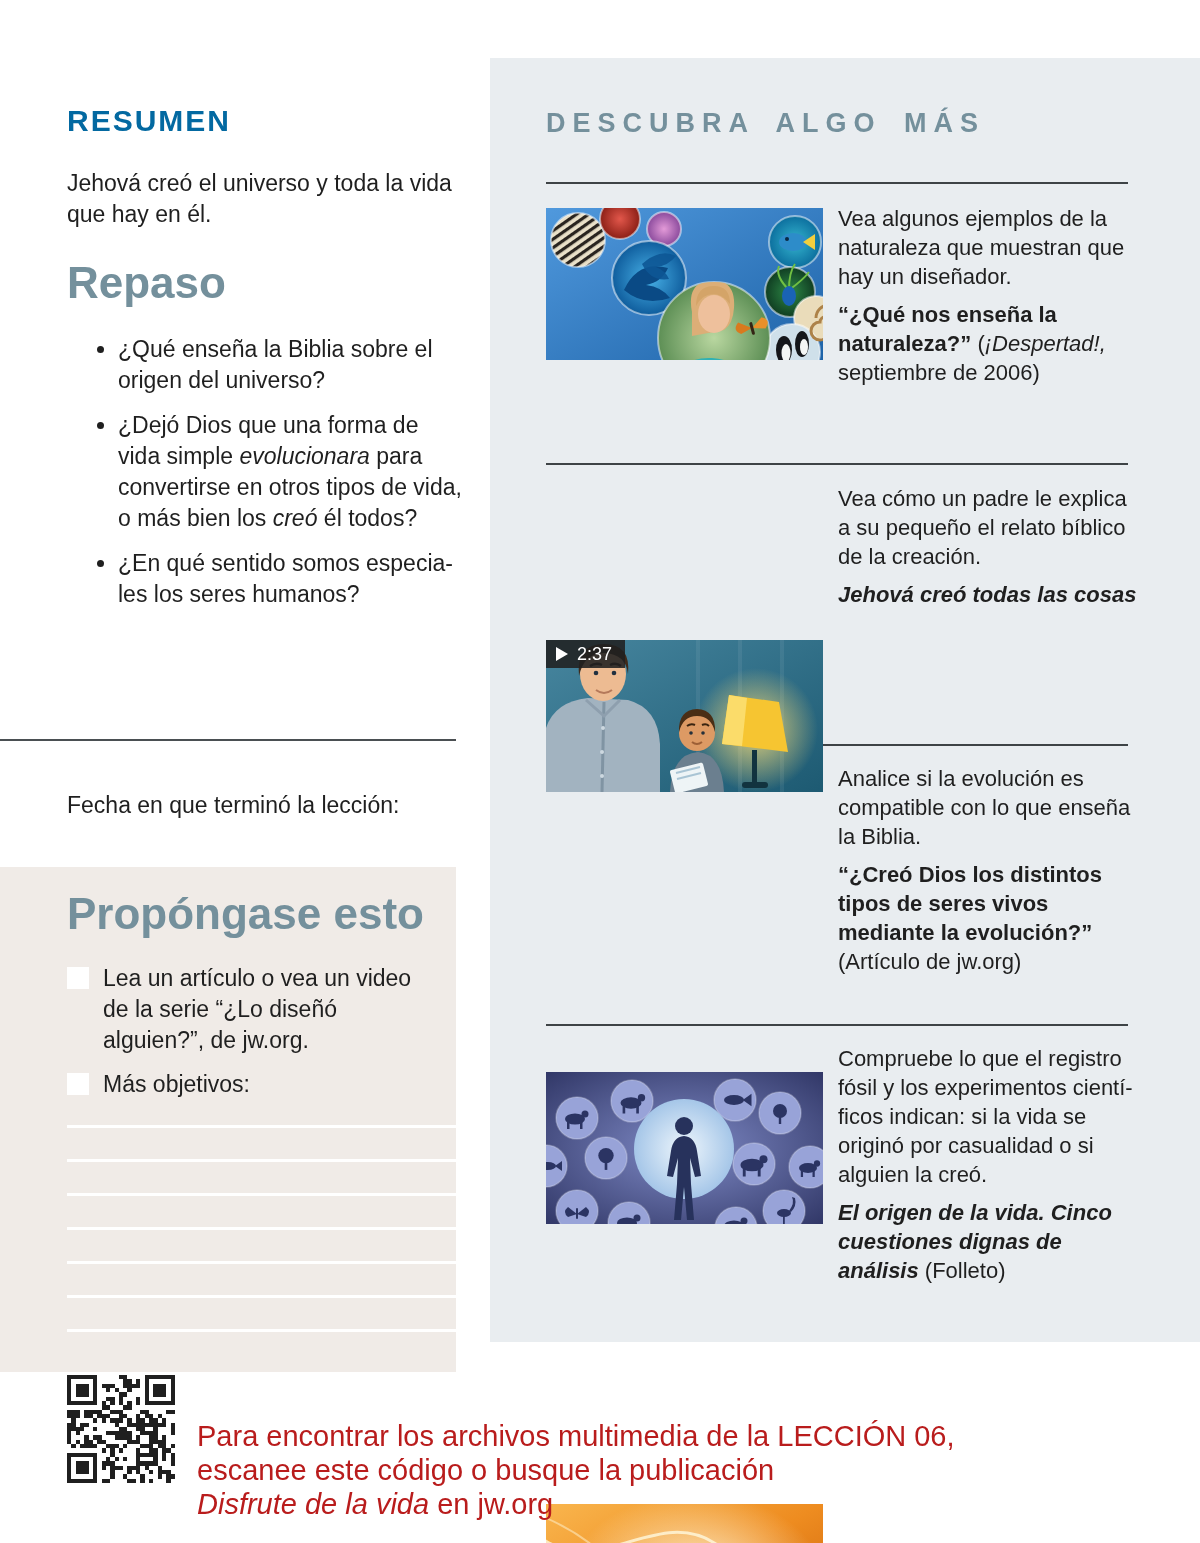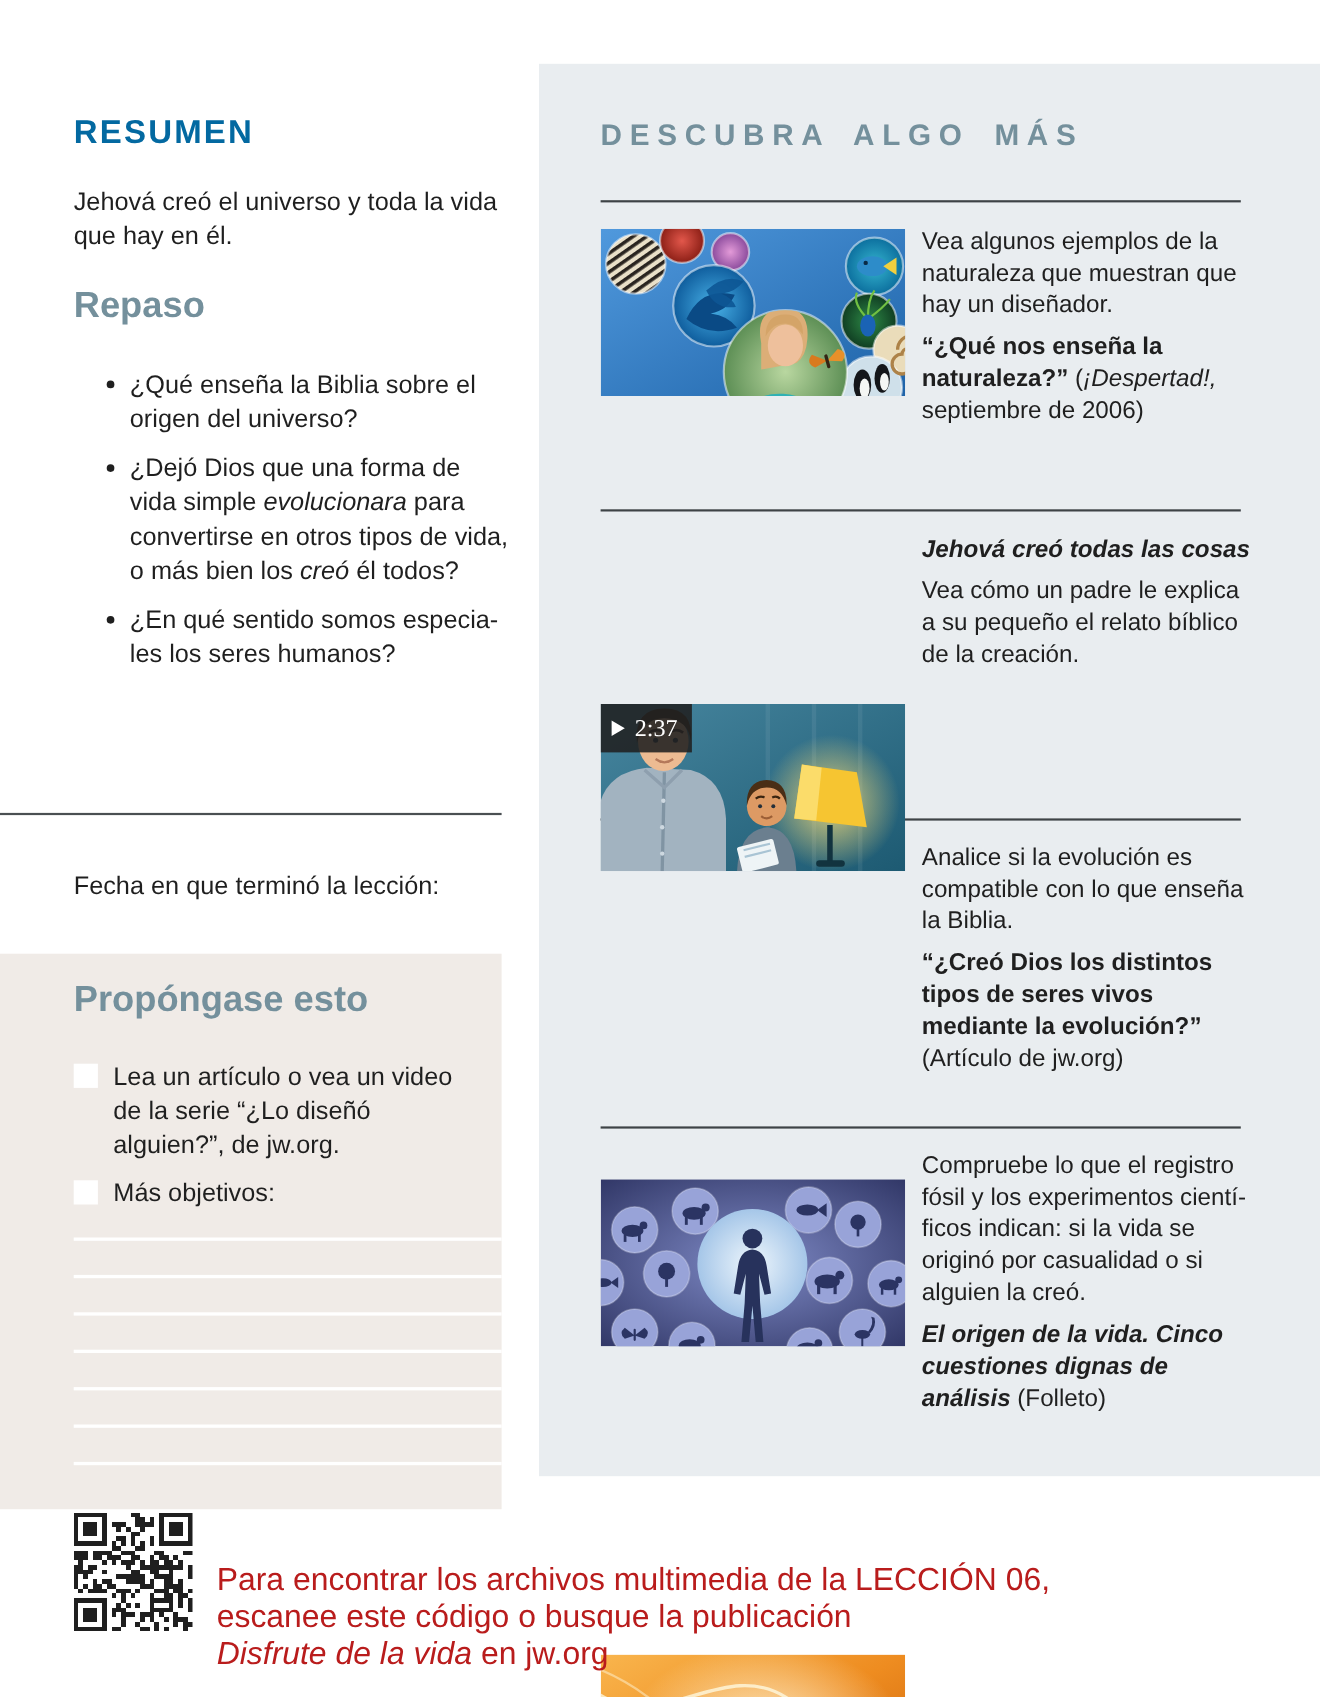--- a/index.html
+++ b/index.html
@@ -10,7 +10,7 @@
   
   .h-gold{font-size:30px;font-weight:800;letter-spacing:2px;color:#0369a1;}
   .body-text{font-size:23px;line-height:31px;color:#1f1f1f;}
-  .h-slate{font-size:33px;font-weight:700;color:#74909c;}
+  .h-slate{font-size:44px;font-weight:700;color:#74909c;}
   ul.repaso{margin:0;padding-left:51px;}
   ul.repaso li{margin-bottom:14px;}
   .rule-left{height:2px;background:#4a4f52;}

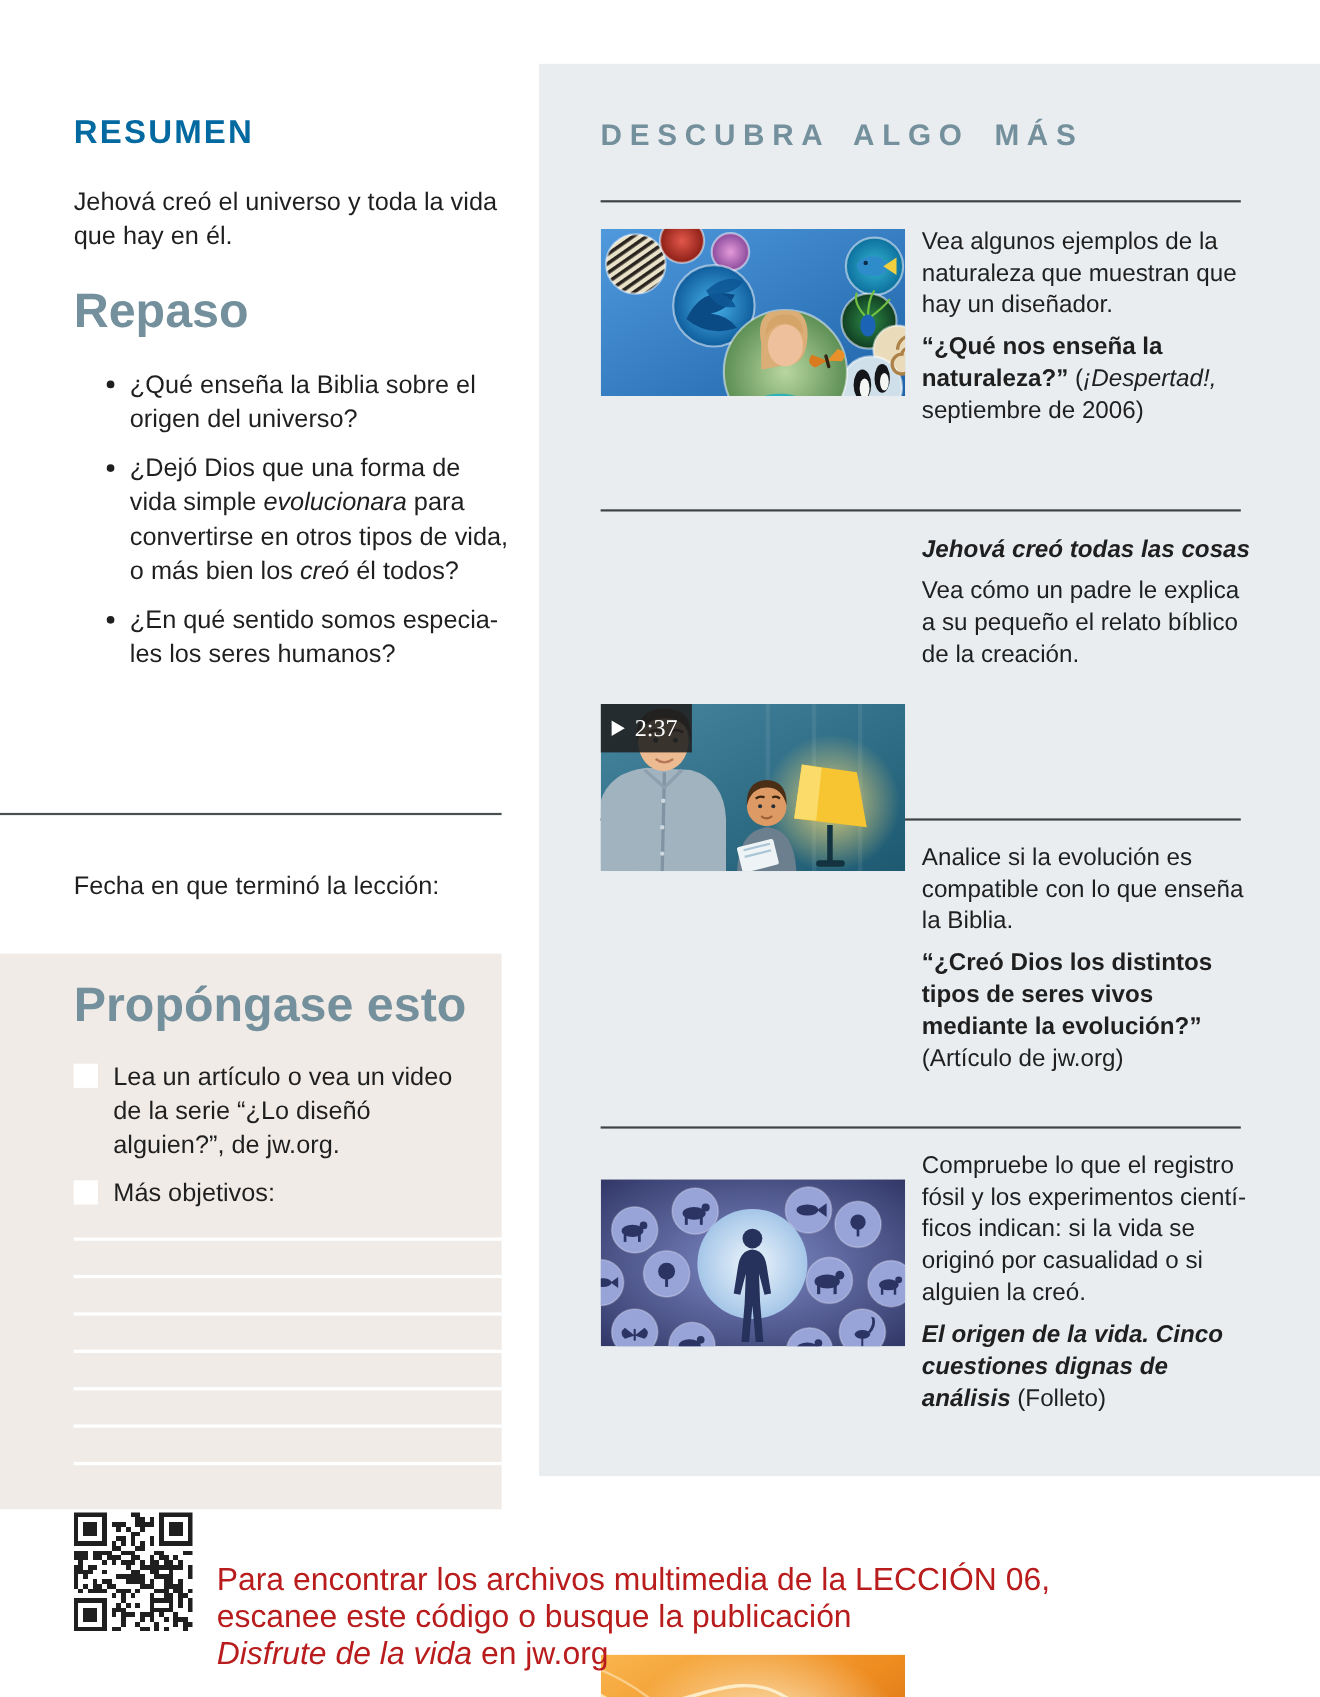--- a/index.html
+++ b/index.html
@@ -227,8 +227,8 @@
       </div>
     </div>
     <div class="abs item-text" style="left:348px;top:426px;width:302px;">
+      <p>Vea cómo un padre le explica a su pequeño el relato bíblico de la creación.</p>
       <p><span class="b i">Jehová creó todas las cosas</span></p>
-      <p>Vea cómo un padre le explica a su pequeño el relato bíblico de la creación.</p>
     </div>
 
     <div class="abs thumb" style="left:56px;top:710px;">

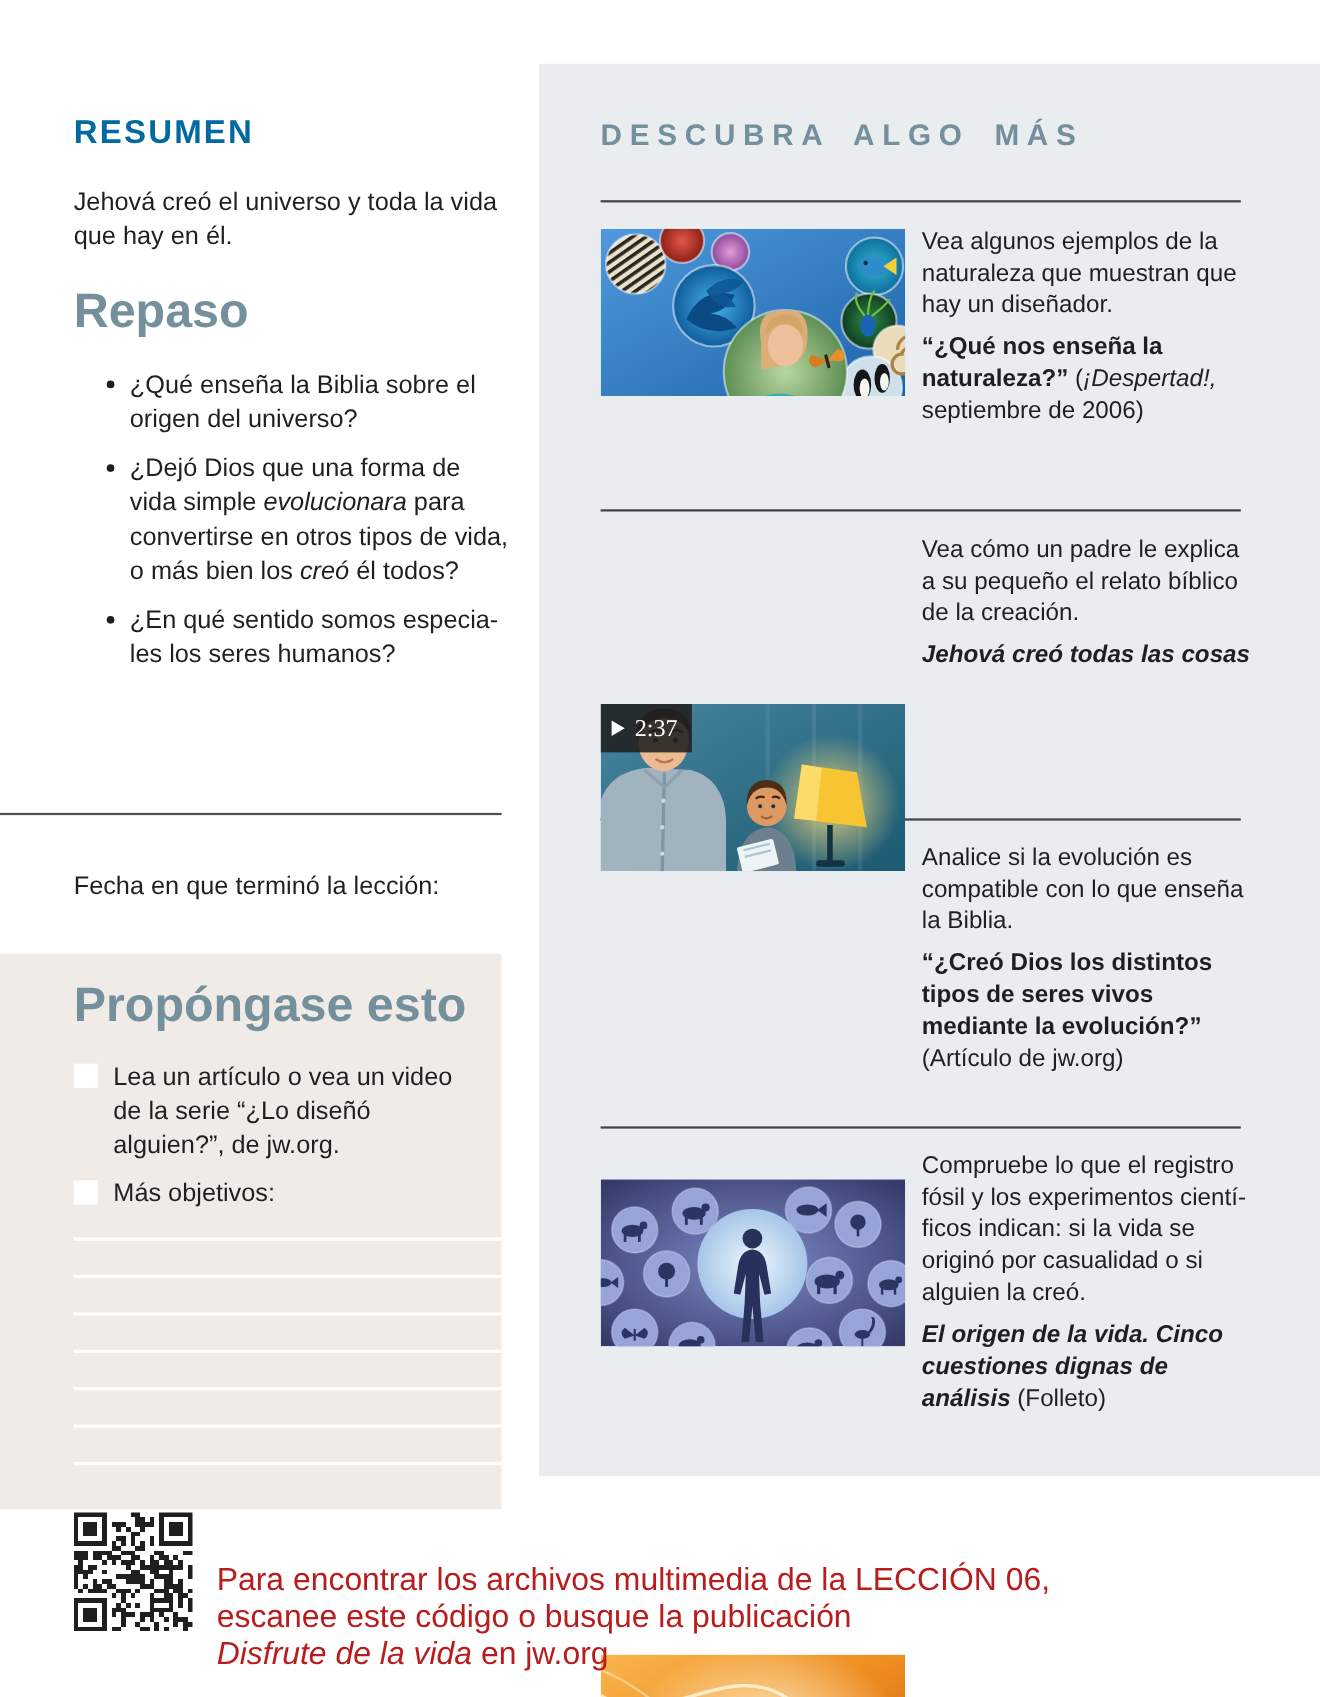--- a/index.html
+++ b/index.html
@@ -28,8 +28,8 @@
   .item-text p{margin:0 0 9px 0;}
   .b{font-weight:700;}
   .i{font-style:italic;}
-  .badge{position:absolute;top:0;left:0;height:44px;background:rgba(32,32,32,.88);color:#fff;
-         display:flex;align-items:center;gap:9px;padding:0 13px 0 10px;font-size:22px;font-family:Liberation Serif, serif;}
+  .badge{position:absolute;top:0;left:0;height:28px;background:rgba(32,32,32,.88);color:#fff;
+         display:flex;align-items:center;gap:9px;padding:0 13px 0 10px;font-size:18px;}
   .play{width:0;height:0;border-style:solid;border-width:7px 0 7px 12px;
         border-color:transparent transparent transparent #ffffff;}
 

